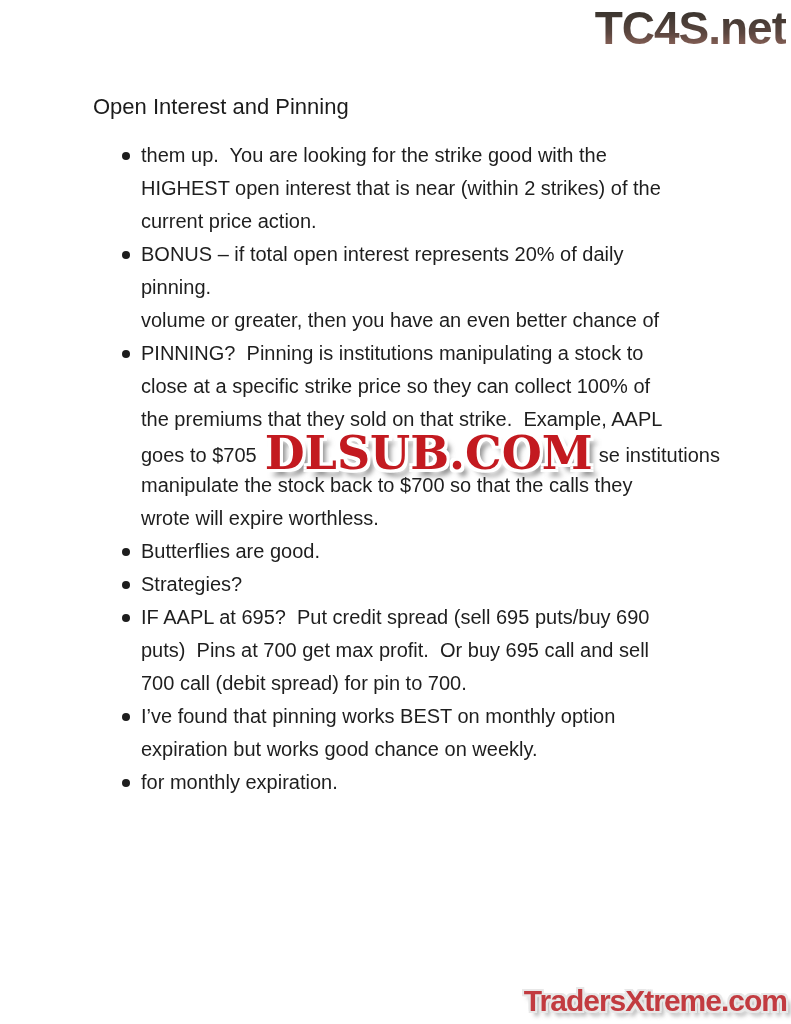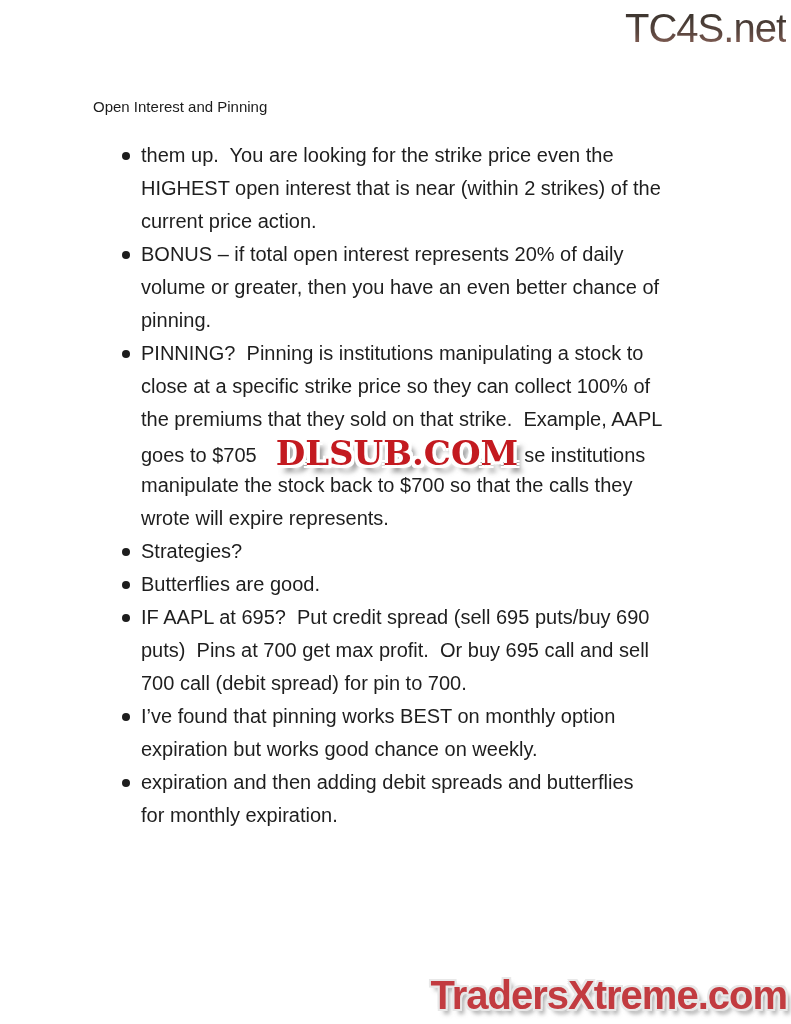--- a/index.html
+++ b/index.html
@@ -16,8 +16,8 @@
   .logo-tc4s {
     position: absolute;
     top: 2px; right: 5px;
-    font-size: 40px;
-    font-weight: normal;
+    font-size: 46px;
+    font-weight: bold;
     letter-spacing: -1px;
     line-height: 52px;
     background: linear-gradient(to bottom,

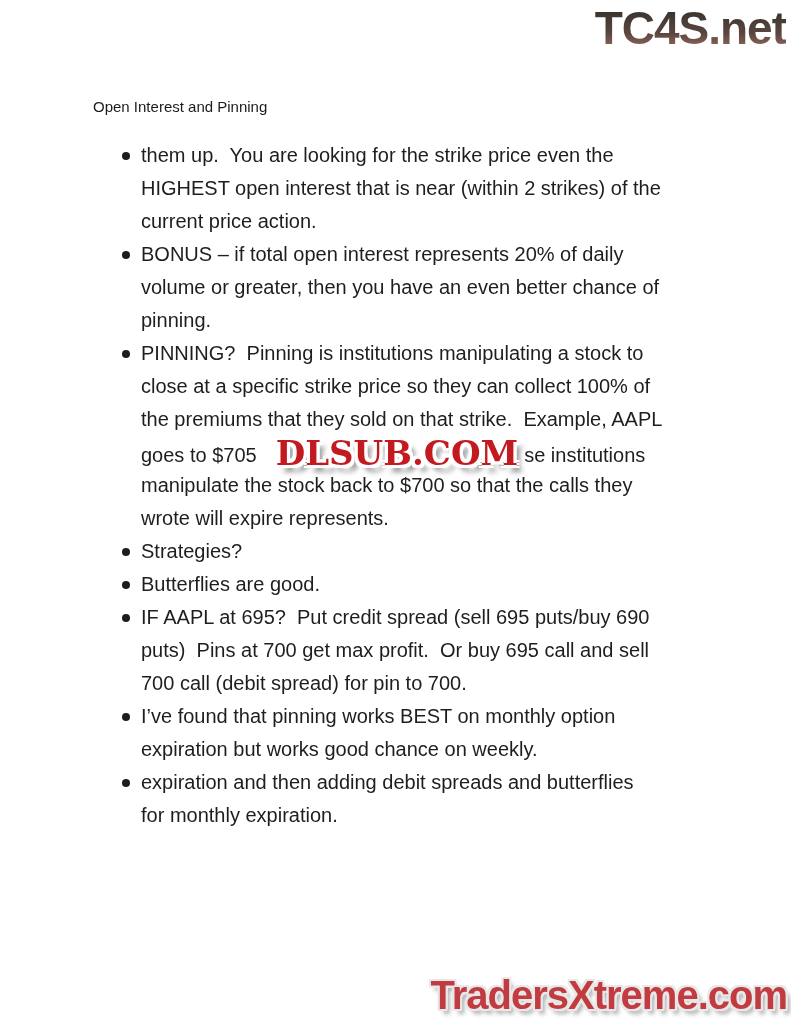--- a/index.html
+++ b/index.html
@@ -33,7 +33,7 @@
   .page-title {
     position: absolute;
     left: 93px; top: 94px;
-    font-size: 15px;
+    font-size: 22px;
     line-height: 26px;
     color: #1c1c1c;
   }

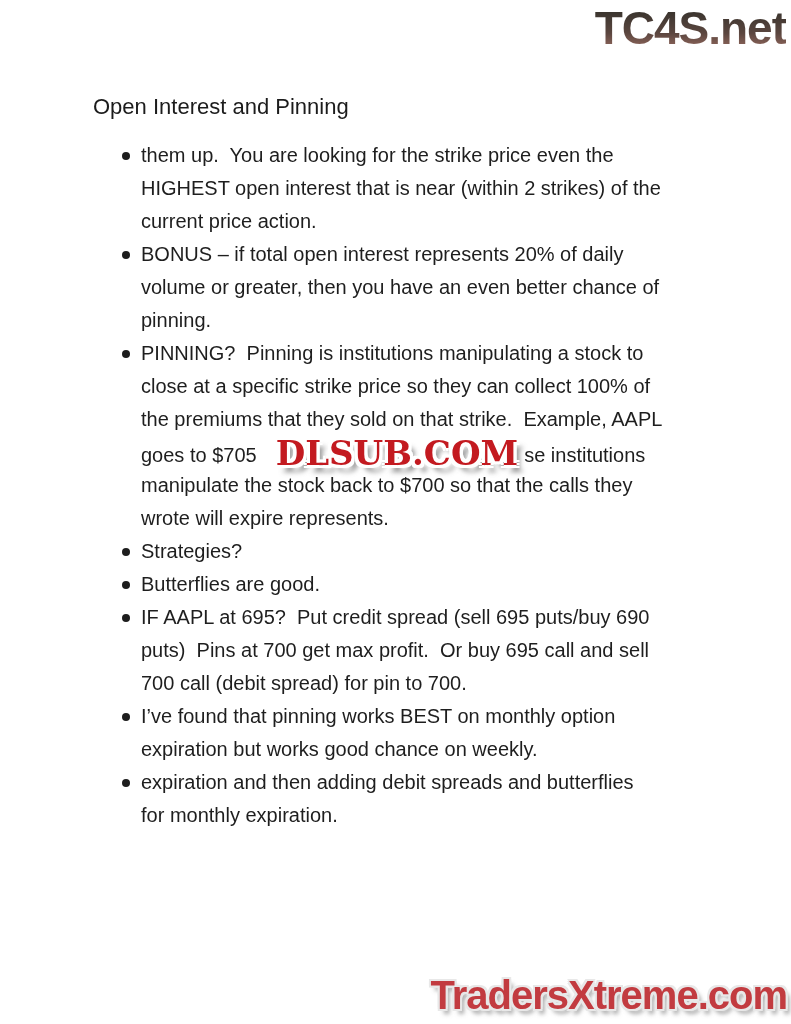--- a/index.html
+++ b/index.html
@@ -110,7 +110,7 @@
 
 <ul class="bullets">
     <li>
-      <div class="line">them up.  You are looking for the strike price even the</div>
+      <div class="line">them up.  You are looking for the strike good with the</div>
       <div class="line">HIGHEST open interest that is near (within 2 strikes) of the</div>
       <div class="line">current price action.</div>
     </li>

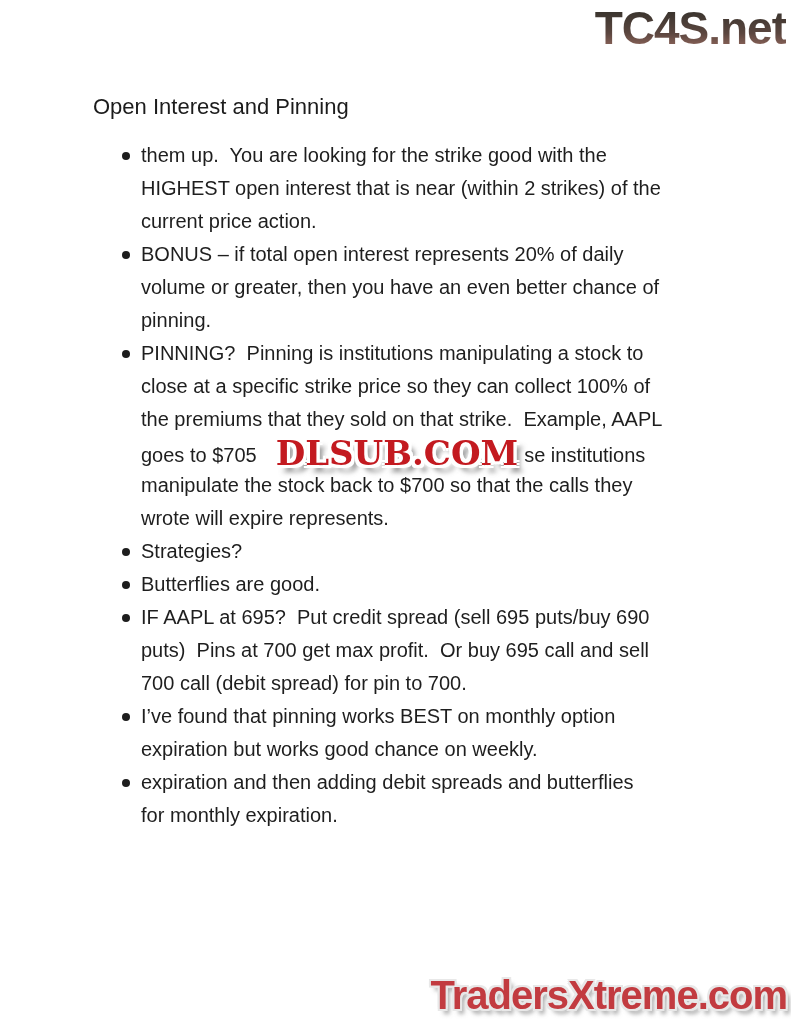--- a/index.html
+++ b/index.html
@@ -116,8 +116,8 @@
     </li>
     <li>
       <div class="line">BONUS – if total open interest represents 20% of daily</div>
+      <div class="line">pinning.</div>
       <div class="line">volume or greater, then you have an even better chance of</div>
-      <div class="line">pinning.</div>
     </li>
     <li>
       <div class="line">PINNING?  Pinning is institutions manipulating a stock to</div>

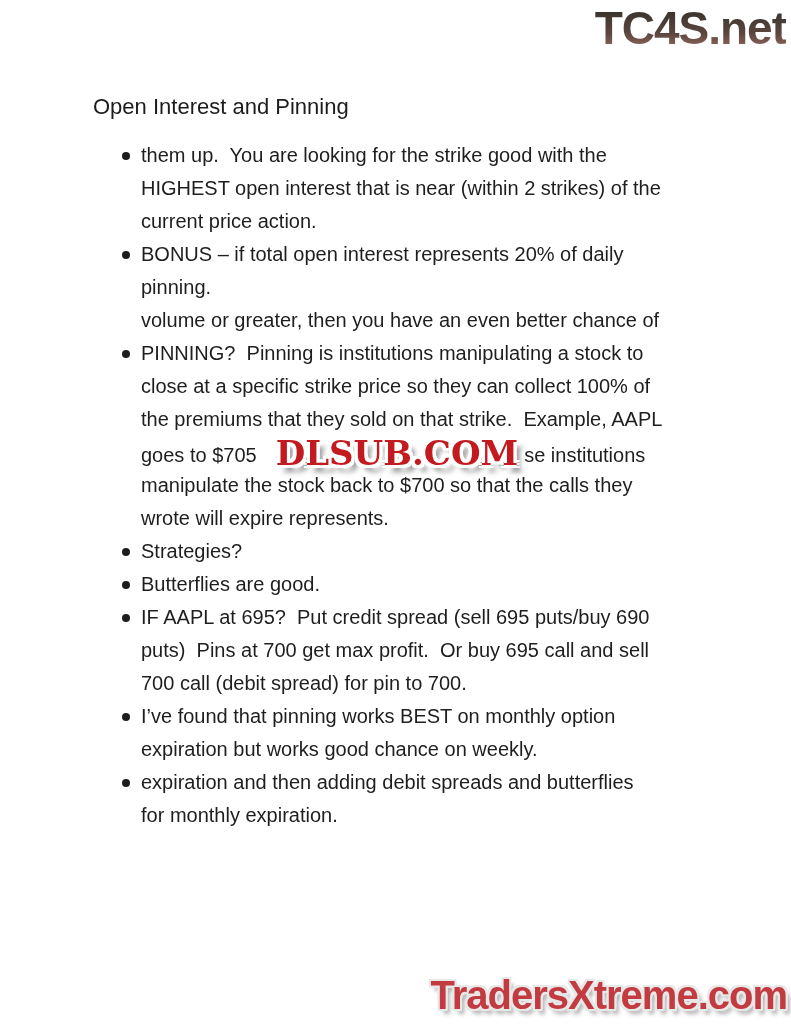--- a/index.html
+++ b/index.html
@@ -66,11 +66,11 @@
     display: inline-block;
     font-family: "DejaVu Serif", serif;
     font-weight: bold;
-    font-size: 34px;
+    font-size: 46px;
     line-height: 41px;
     letter-spacing: 0px;
     color: var(--wm-color, #c31a20);
-    margin: 0 6px 0 19px;
+    margin: 0 6px 0 8px;
     vertical-align: middle;
     transform: translateY(-3px);
     text-shadow:

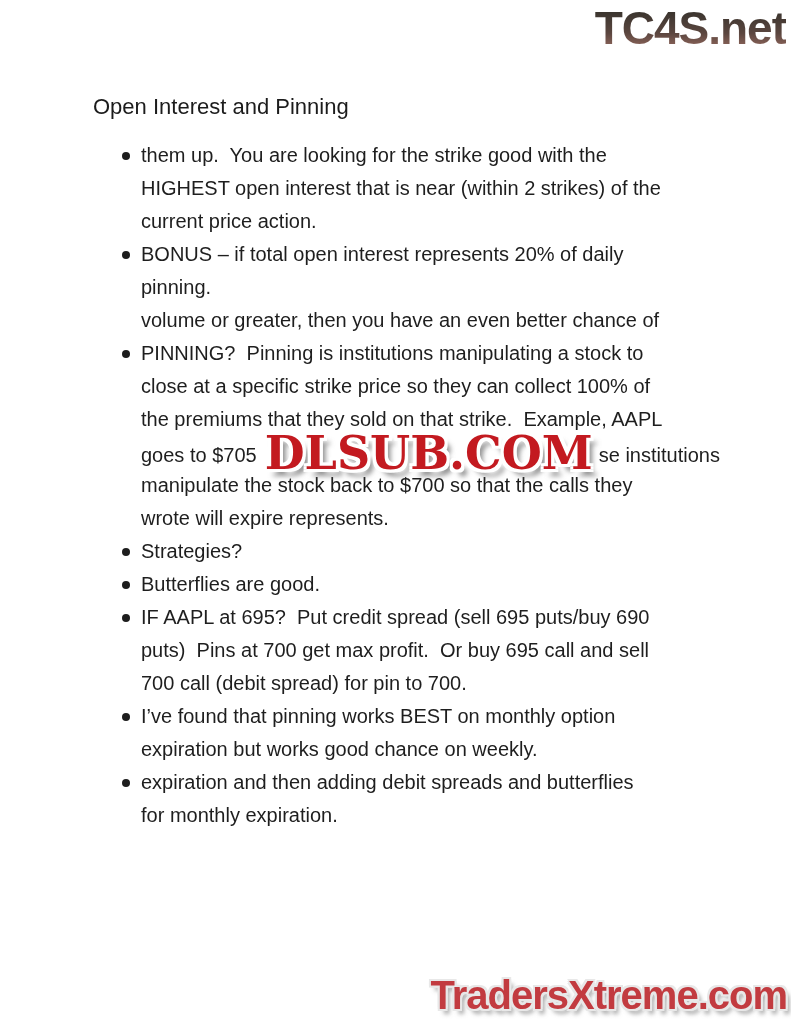--- a/index.html
+++ b/index.html
@@ -125,7 +125,7 @@
       <div class="line">the premiums that they sold on that strike.  Example, AAPL</div>
       <div class="line"><span>goes to $705</span><span class="watermark">DLSUB.COM</span><span>se institutions</span></div>
       <div class="line">manipulate the stock back to $700 so that the calls they</div>
-      <div class="line">wrote will expire represents.</div>
+      <div class="line">wrote will expire worthless.</div>
     </li>
     <li>
       <div class="line">Strategies?</div>

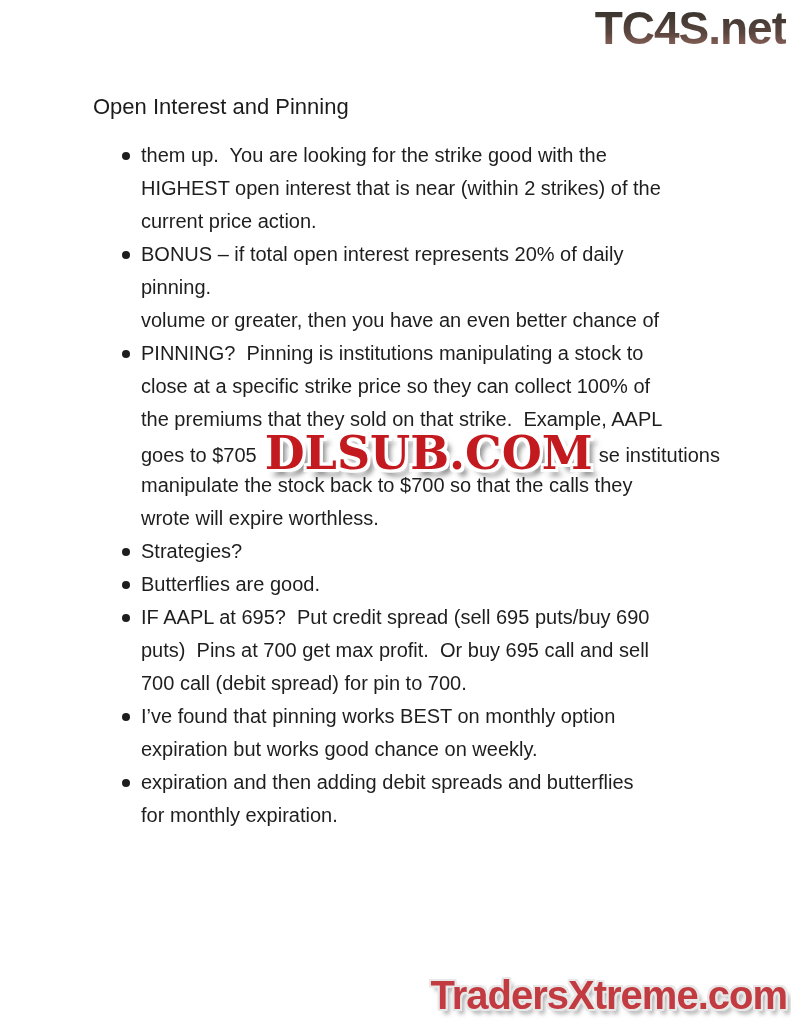--- a/index.html
+++ b/index.html
@@ -128,10 +128,10 @@
       <div class="line">wrote will expire worthless.</div>
     </li>
     <li>
-      <div class="line">Strategies?</div>
+      <div class="line">Butterflies are good.</div>
     </li>
     <li>
-      <div class="line">Butterflies are good.</div>
+      <div class="line">Strategies?</div>
     </li>
     <li>
       <div class="line">IF AAPL at 695?  Put credit spread (sell 695 puts/buy 690</div>

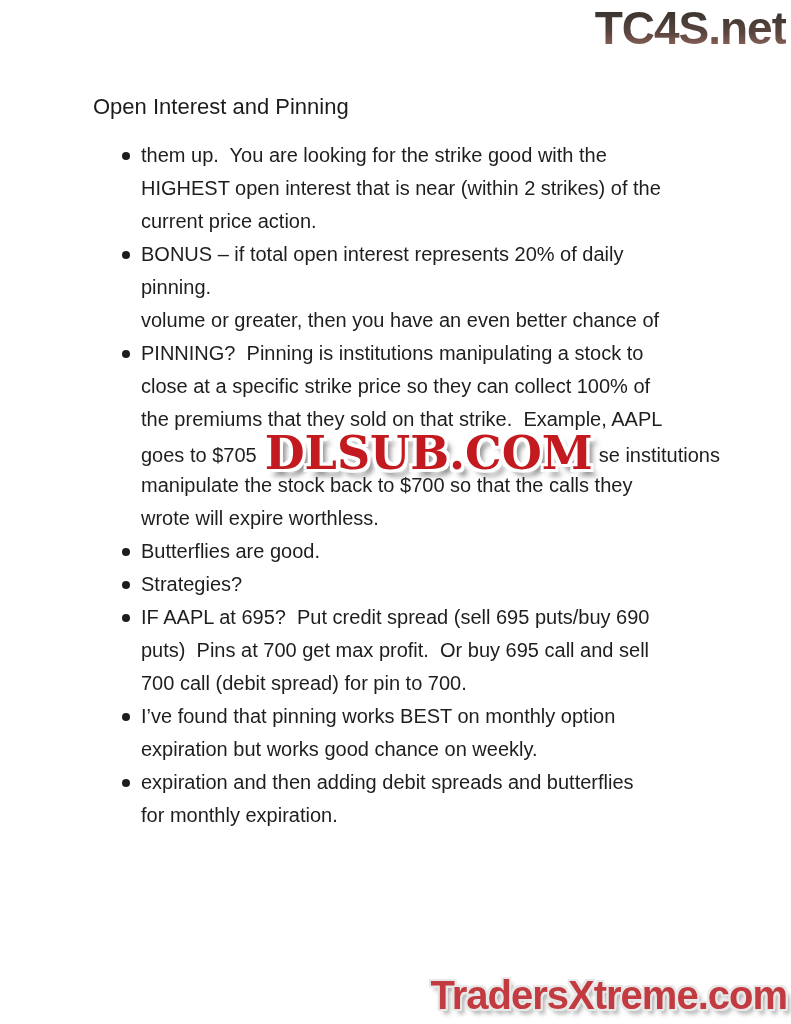--- a/index.html
+++ b/index.html
@@ -143,7 +143,6 @@
       <div class="line">expiration but works good chance on weekly.</div>
     </li>
     <li>
-      <div class="line">expiration and then adding debit spreads and butterflies</div>
       <div class="line">for monthly expiration.</div>
     </li>
   </ul>

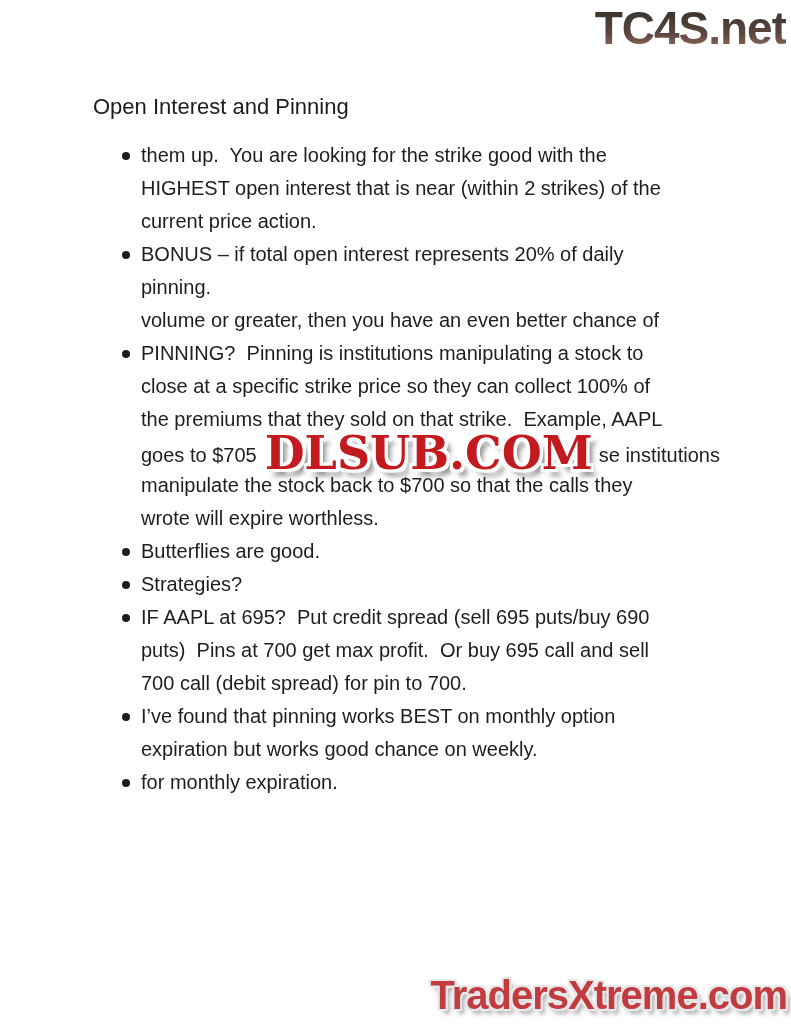--- a/index.html
+++ b/index.html
@@ -85,7 +85,7 @@
   .logo-tx {
     position: absolute;
     right: 4px; bottom: 6px;
-    font-size: 40px;
+    font-size: 30px;
     font-weight: bold;
     letter-spacing: -1px;
     color: var(--footer-color, #c23b40);

